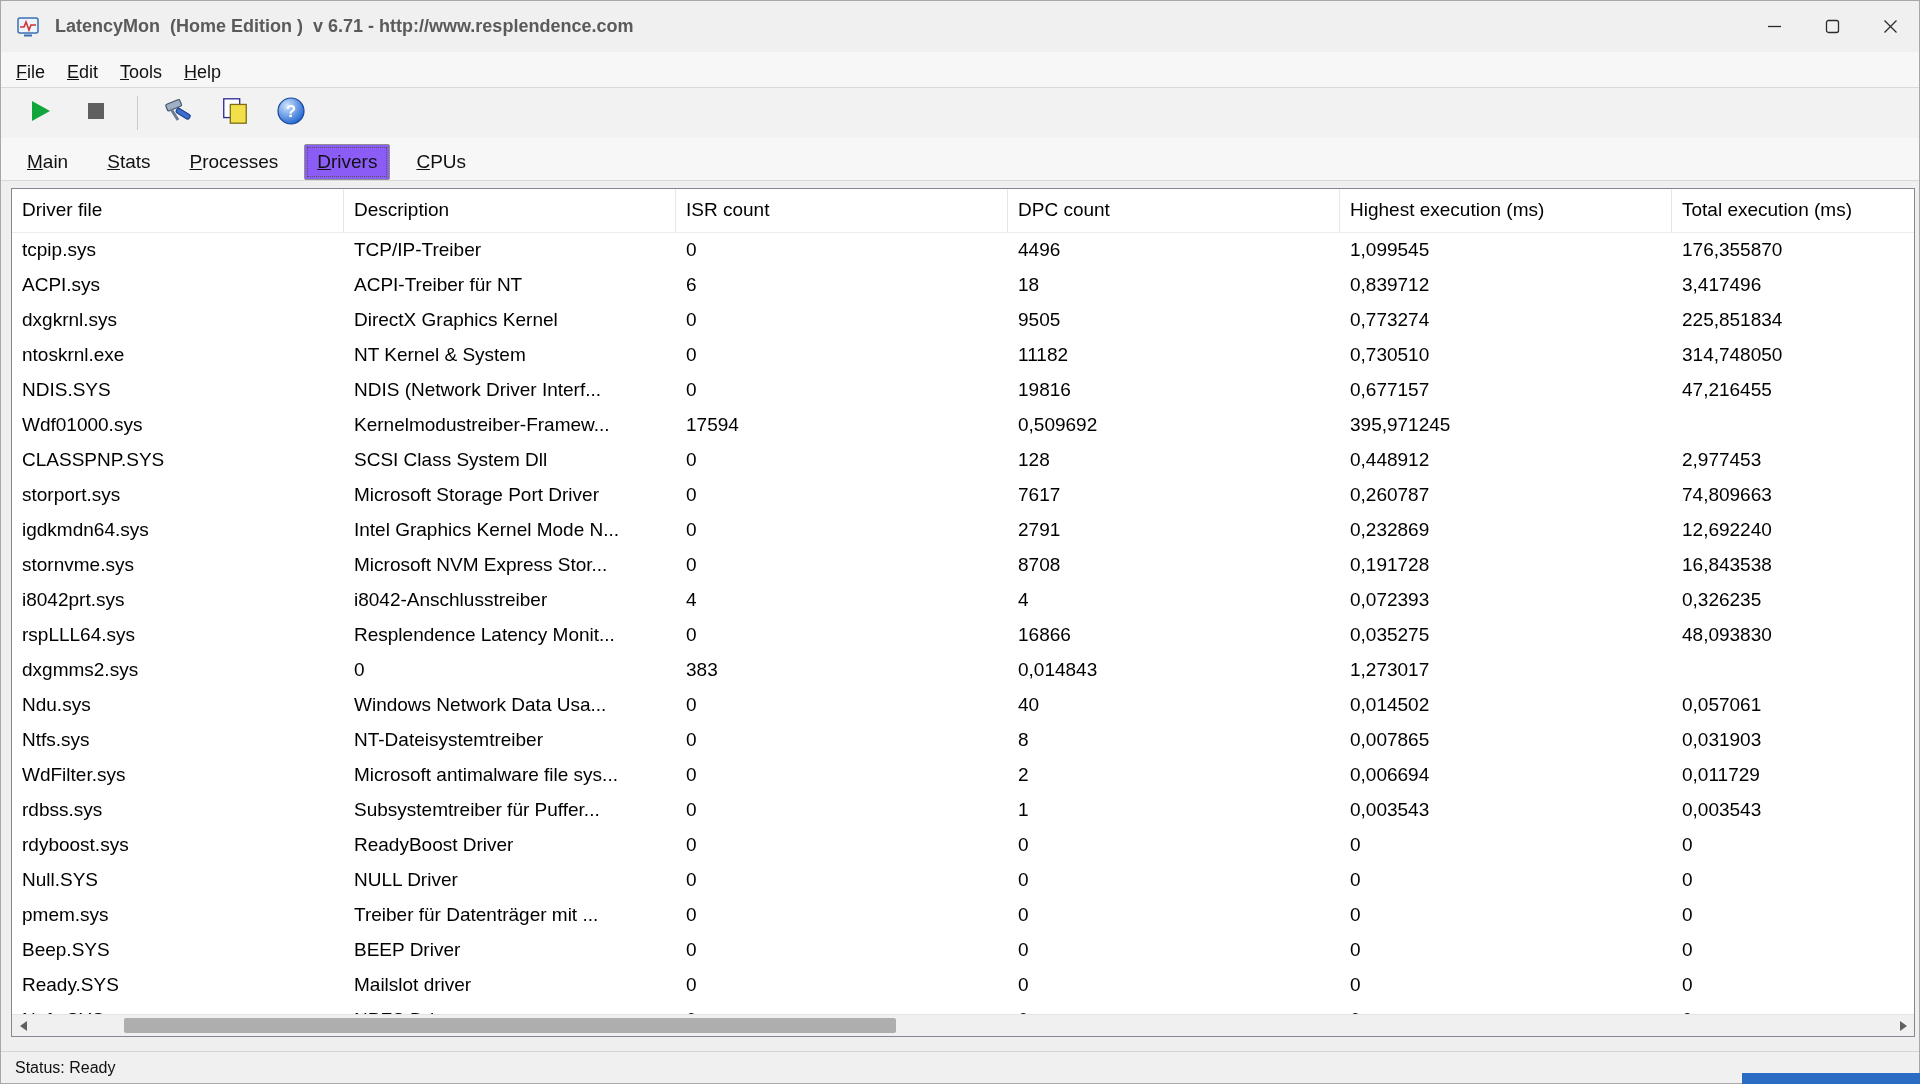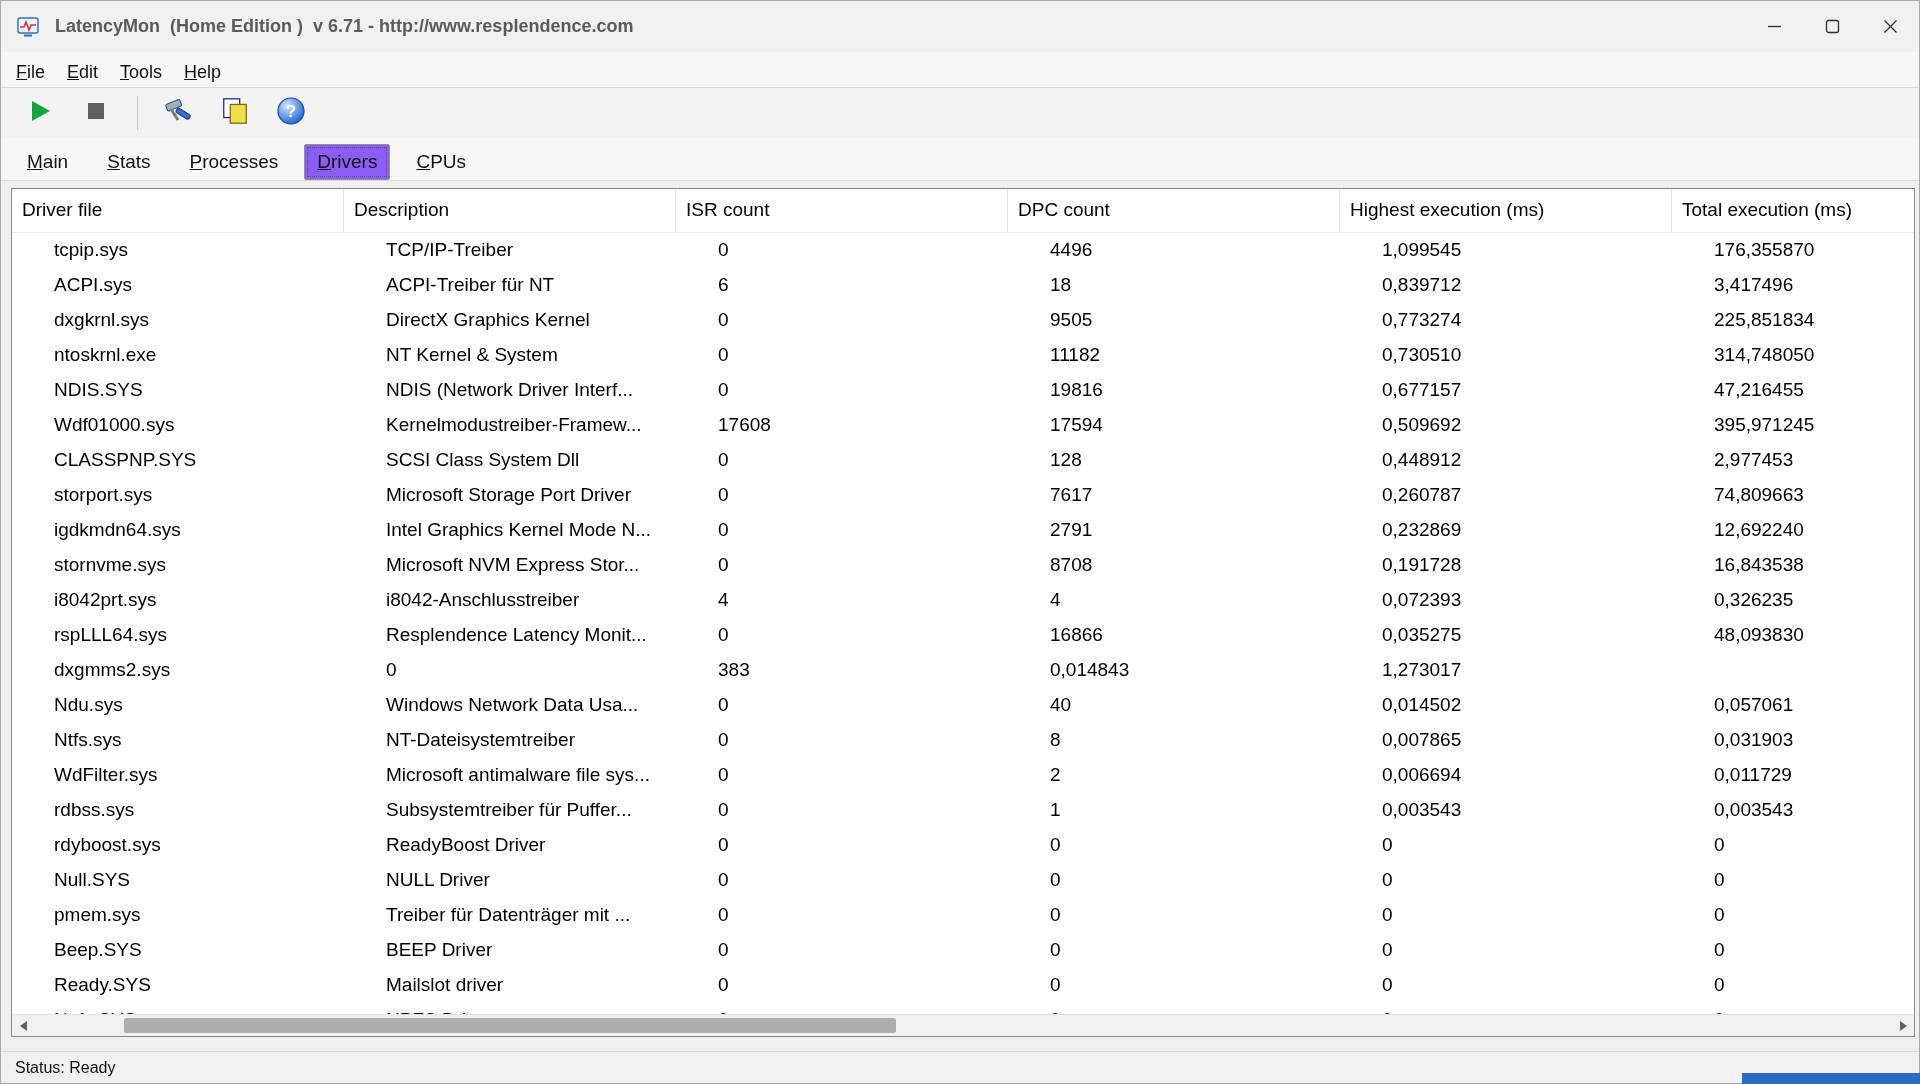--- a/index.html
+++ b/index.html
@@ -33,7 +33,7 @@
   .listview{position:absolute;left:10px;top:187px;width:1904px;height:849px;background:#ffffff;border:1px solid #828790;box-sizing:border-box;overflow:hidden;}
   .lv-header{position:absolute;top:0;left:0;width:2100px;height:43px;display:flex;border-bottom:1px solid #ececec;background:#fff;font-size:19px;color:#000;}
   .lv-header .lv-cell{border-right:1px solid #e7e7e7;line-height:42px;}
-  .lv-rows{position:absolute;top:43px;left:0;right:0;bottom:22px;overflow:hidden;padding-left:32px;}
+  .lv-rows{position:absolute;top:43px;left:0;right:0;bottom:22px;overflow:hidden;}
   .lv-row{width:2100px;height:35px;display:flex;font-size:19px;color:#000;}
   .lv-cell{flex:0 0 332px;width:332px;box-sizing:border-box;padding-left:10px;line-height:35px;white-space:nowrap;overflow:hidden;}
 

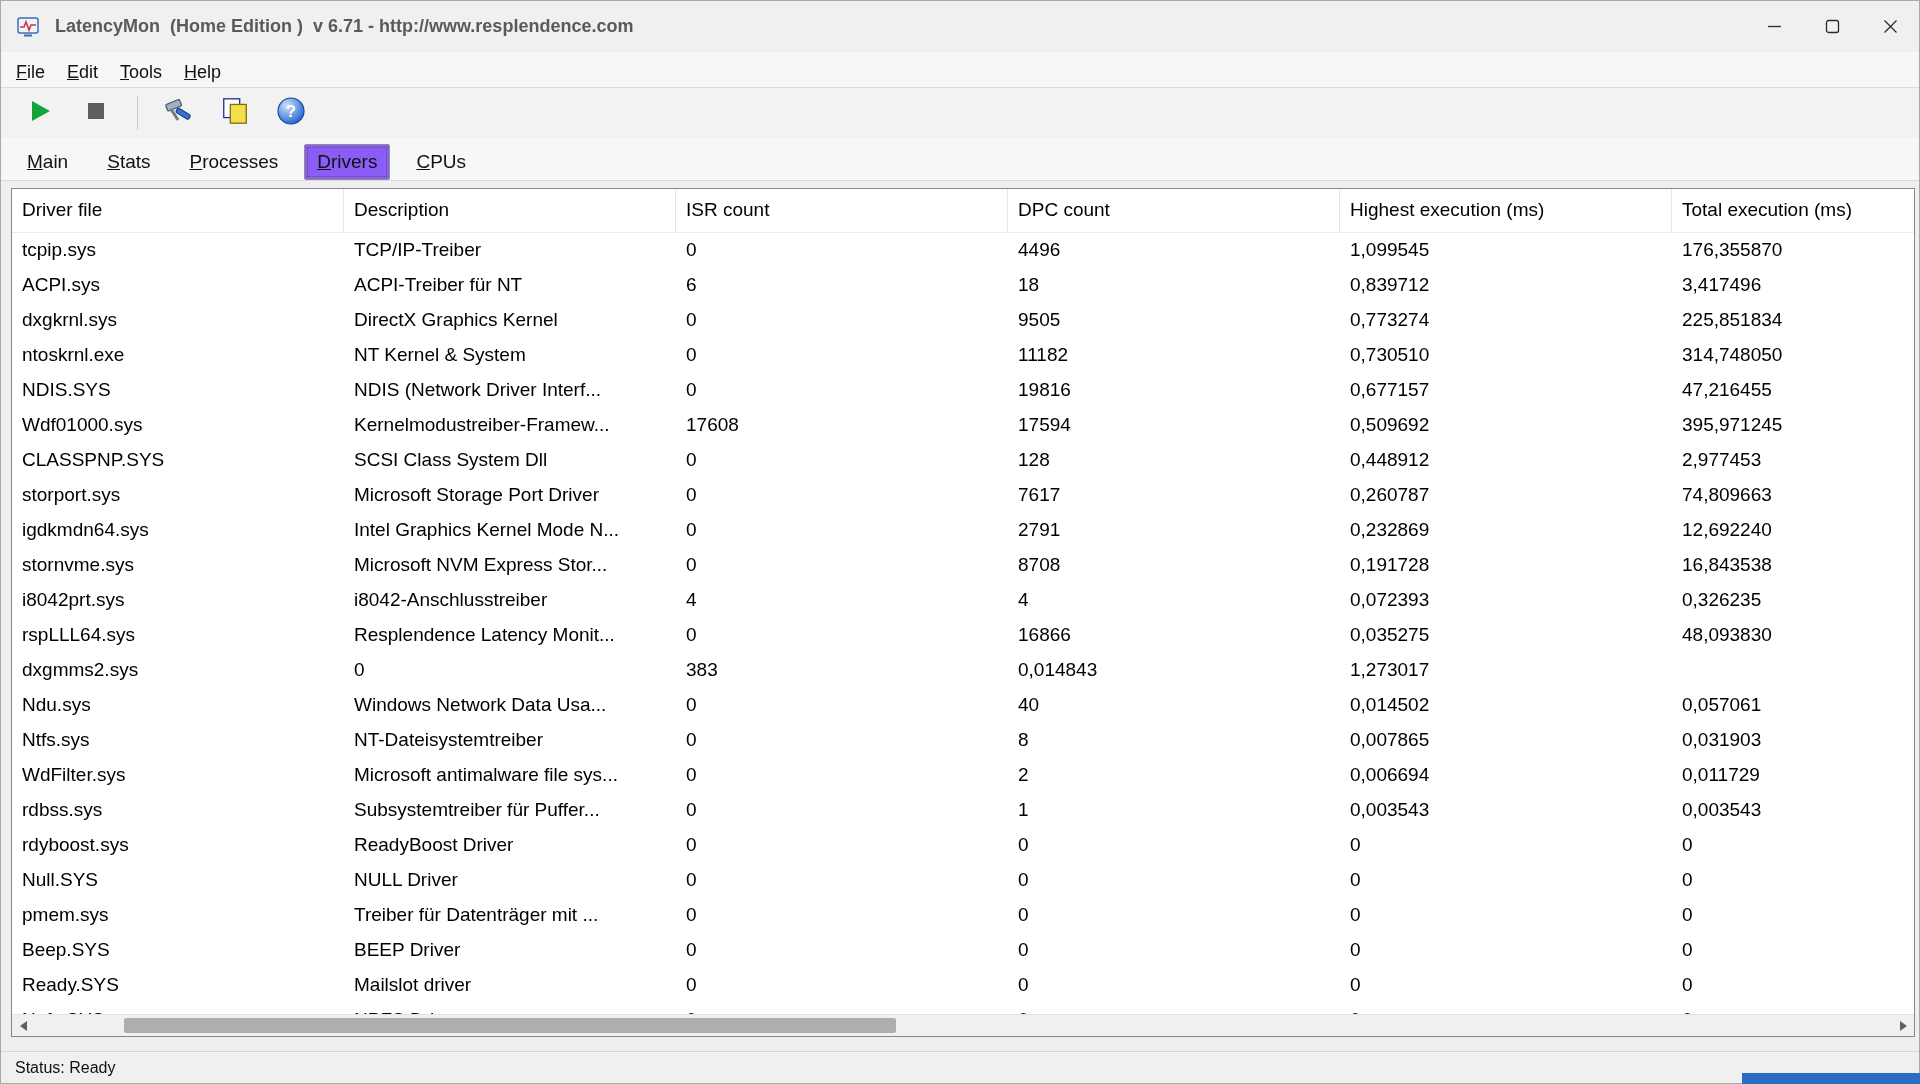--- a/index.html
+++ b/index.html
@@ -203,7 +203,6 @@
         <div class="lv-row">
           <div class="lv-cell">Wdf01000.sys</div>
           <div class="lv-cell">Kernelmodustreiber-Framew...</div>
-          <div class="lv-cell">17608</div>
           <div class="lv-cell">17594</div>
           <div class="lv-cell">0,509692</div>
           <div class="lv-cell">395,971245</div>

